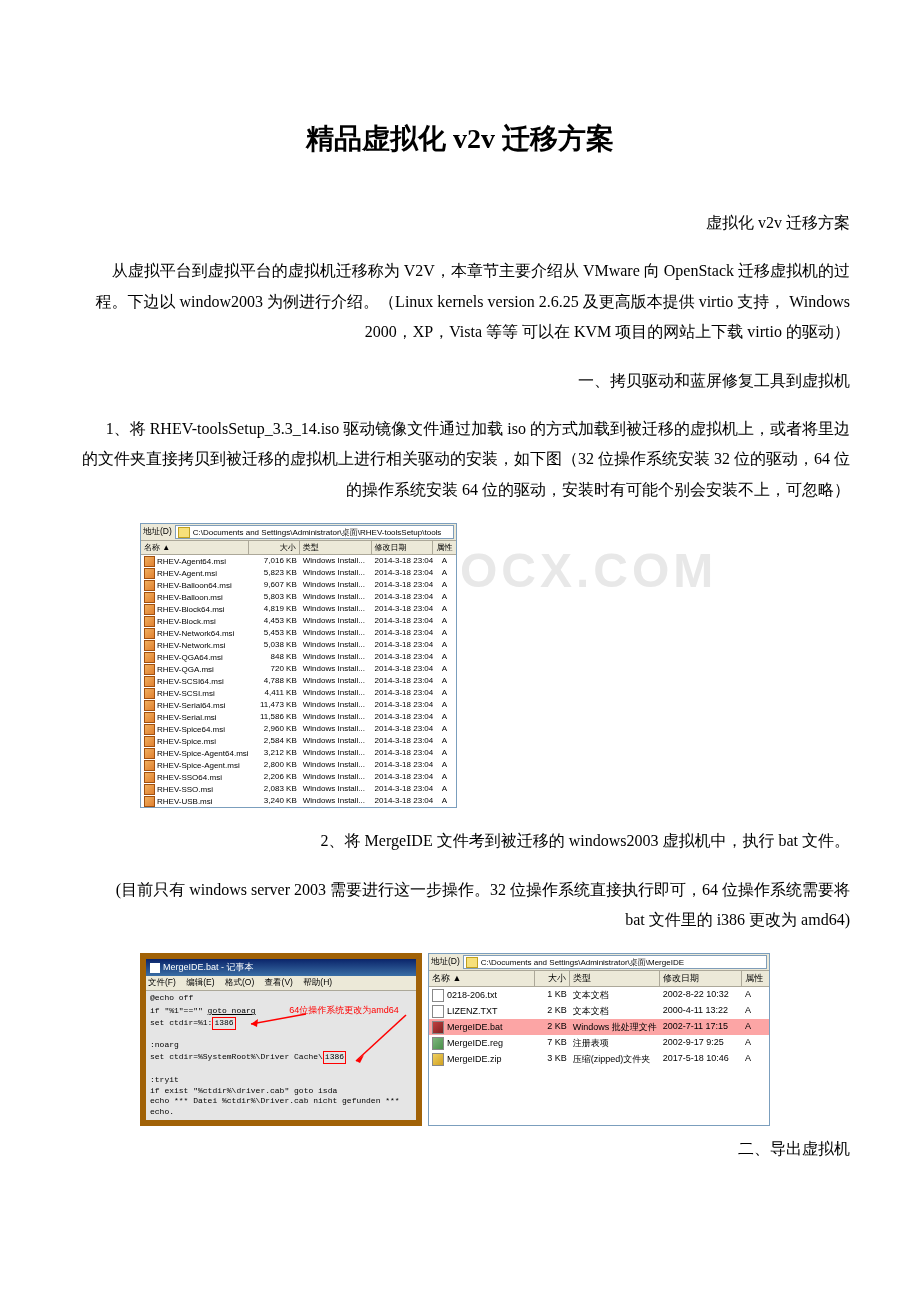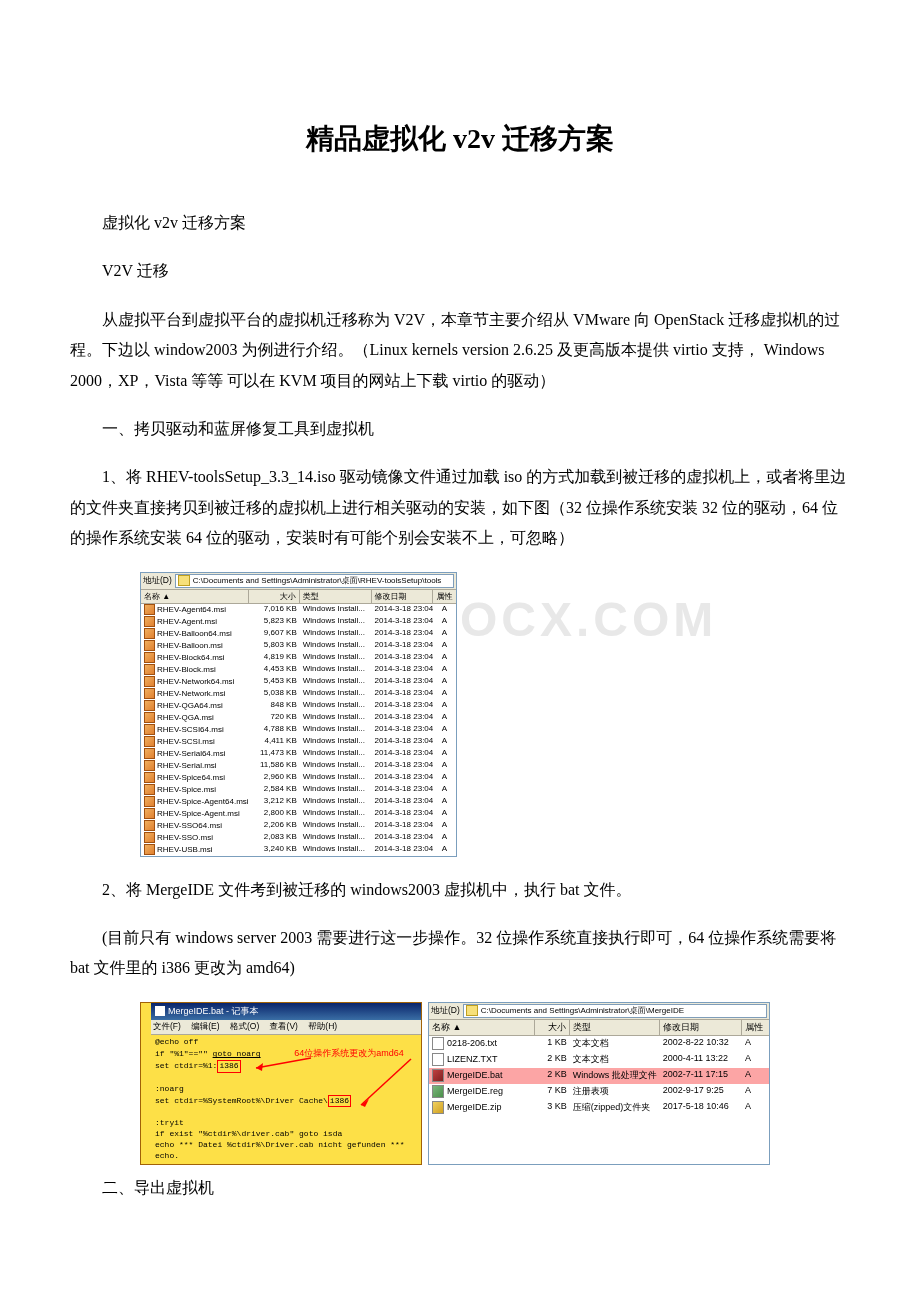--- a/index.html
+++ b/index.html
@@ -24,6 +24,7 @@
     line-height: 1.9;
     margin: 8px 0 18px 0;
     text-indent: 2em;
+    text-align: right;
   }
   .watermark {
     position: absolute;

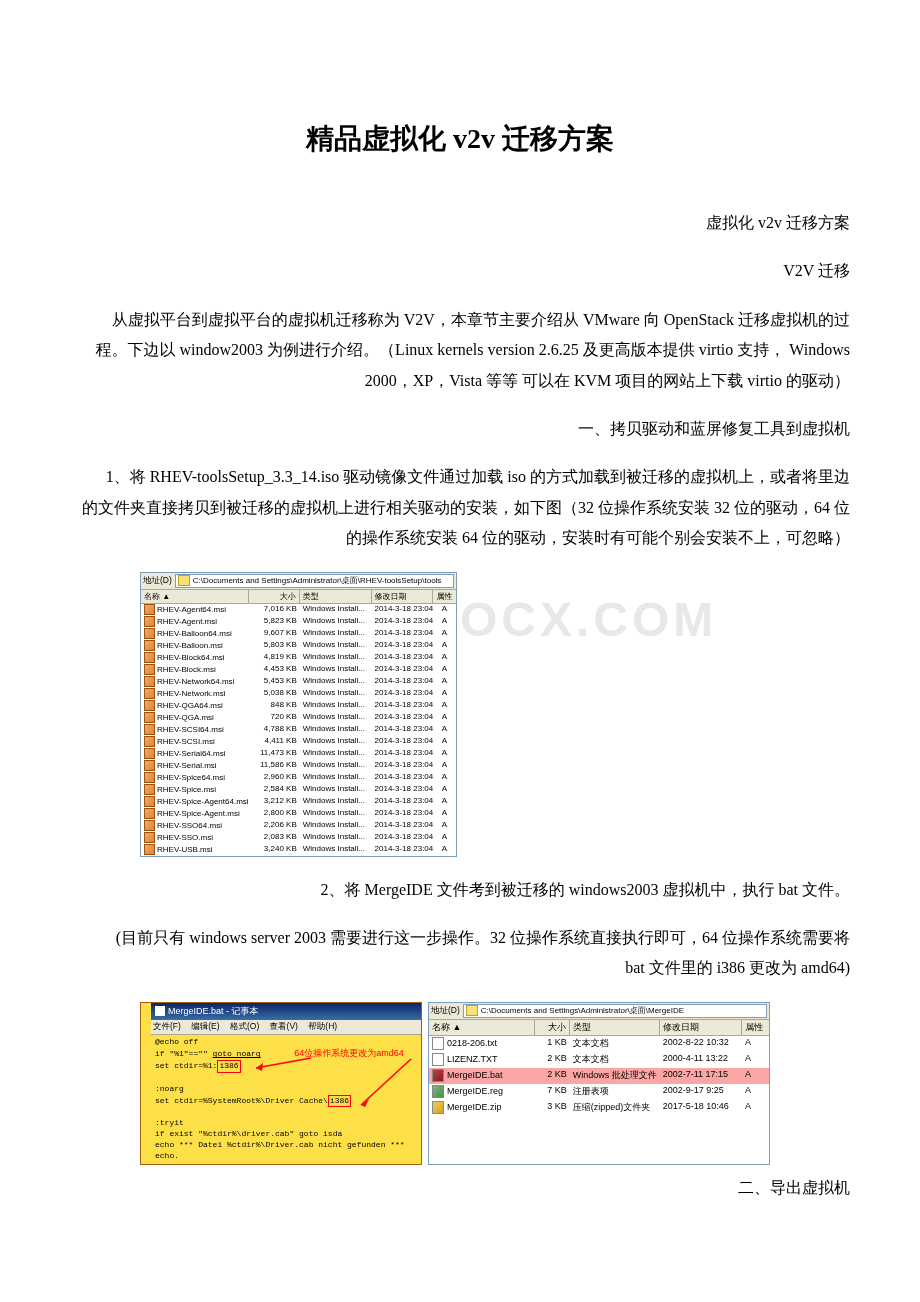--- a/index.html
+++ b/index.html
@@ -205,7 +205,6 @@
   <h1>精品虚拟化 v2v 迁移方案</h1>
 
   <p class="para">虚拟化 v2v 迁移方案</p>
-  <p class="para">V2V 迁移</p>
   <p class="para">从虚拟平台到虚拟平台的虚拟机迁移称为 V2V，本章节主要介绍从 VMware 向 OpenStack 迁移虚拟机的过程。下边以 window2003 为例进行介绍。（Linux kernels version 2.6.25 及更高版本提供 virtio 支持， Windows 2000，XP，Vista 等等 可以在 KVM 项目的网站上下载 virtio 的驱动）</p>
   <p class="para">一、拷贝驱动和蓝屏修复工具到虚拟机</p>
   <p class="para">1、将 RHEV-toolsSetup_3.3_14.iso 驱动镜像文件通过加载 iso 的方式加载到被迁移的虚拟机上，或者将里边的文件夹直接拷贝到被迁移的虚拟机上进行相关驱动的安装，如下图（32 位操作系统安装 32 位的驱动，64 位的操作系统安装 64 位的驱动，安装时有可能个别会安装不上，可忽略）</p>

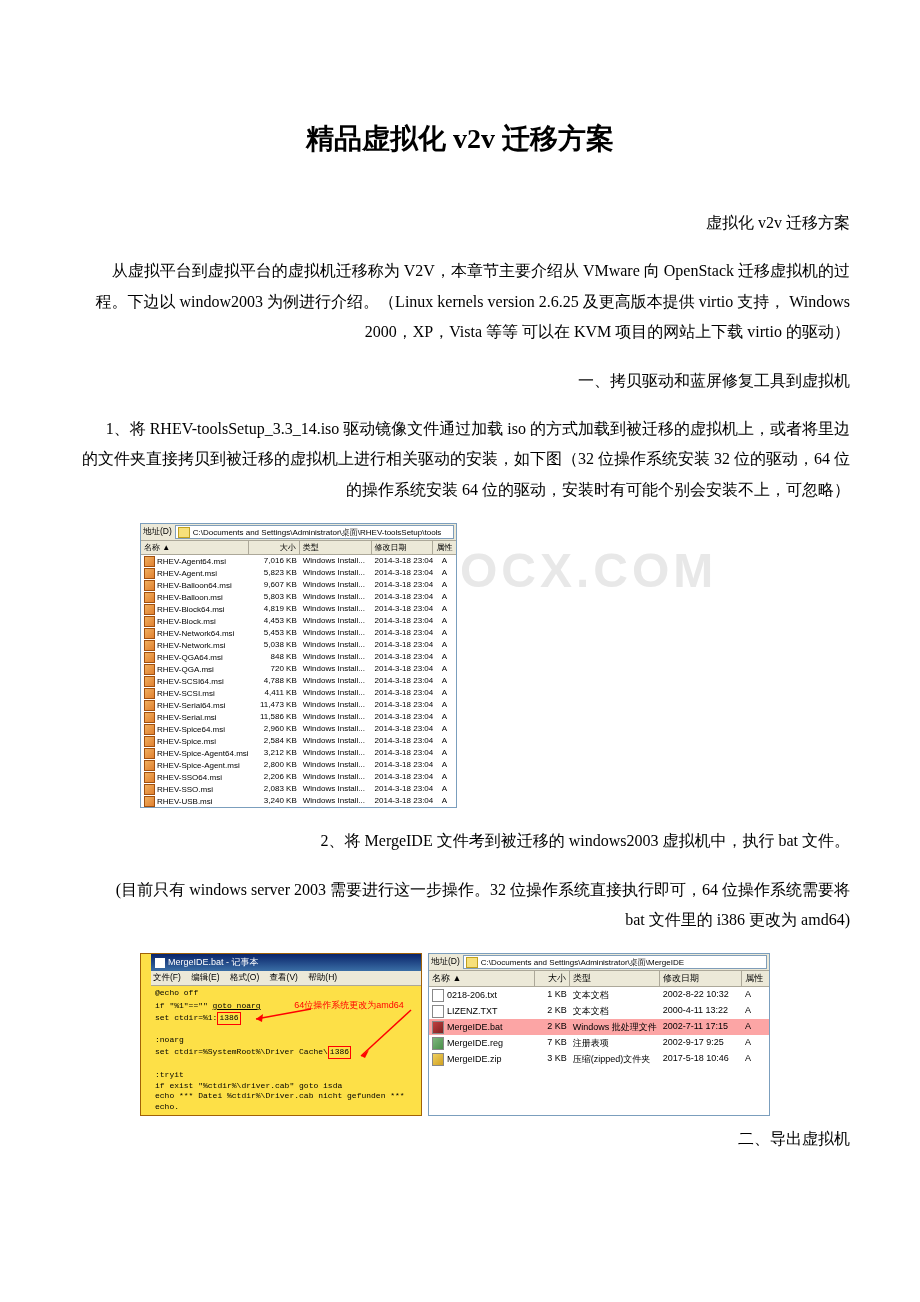--- a/index.html
+++ b/index.html
@@ -111,11 +111,10 @@
   }
   .notepad {
     width: 270px;
-    border: 1px solid #a16207;
+    border: 6px solid #a16207;
     font-family: "SimSun", Tahoma, sans-serif;
     font-size: 8.5px;
-    background: #fde047;
-    padding-left: 10px;
+    background: #e5e5e5;
   }
   .np-title {
     background: linear-gradient(to bottom, #0a246a 0%, #3a6ea5 100%);

